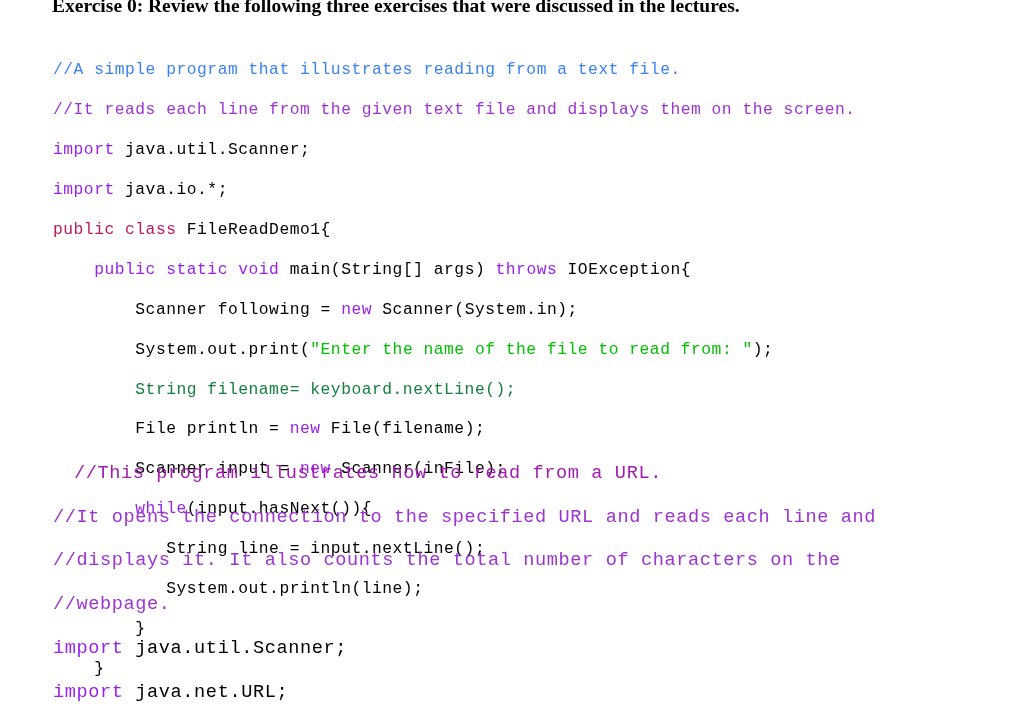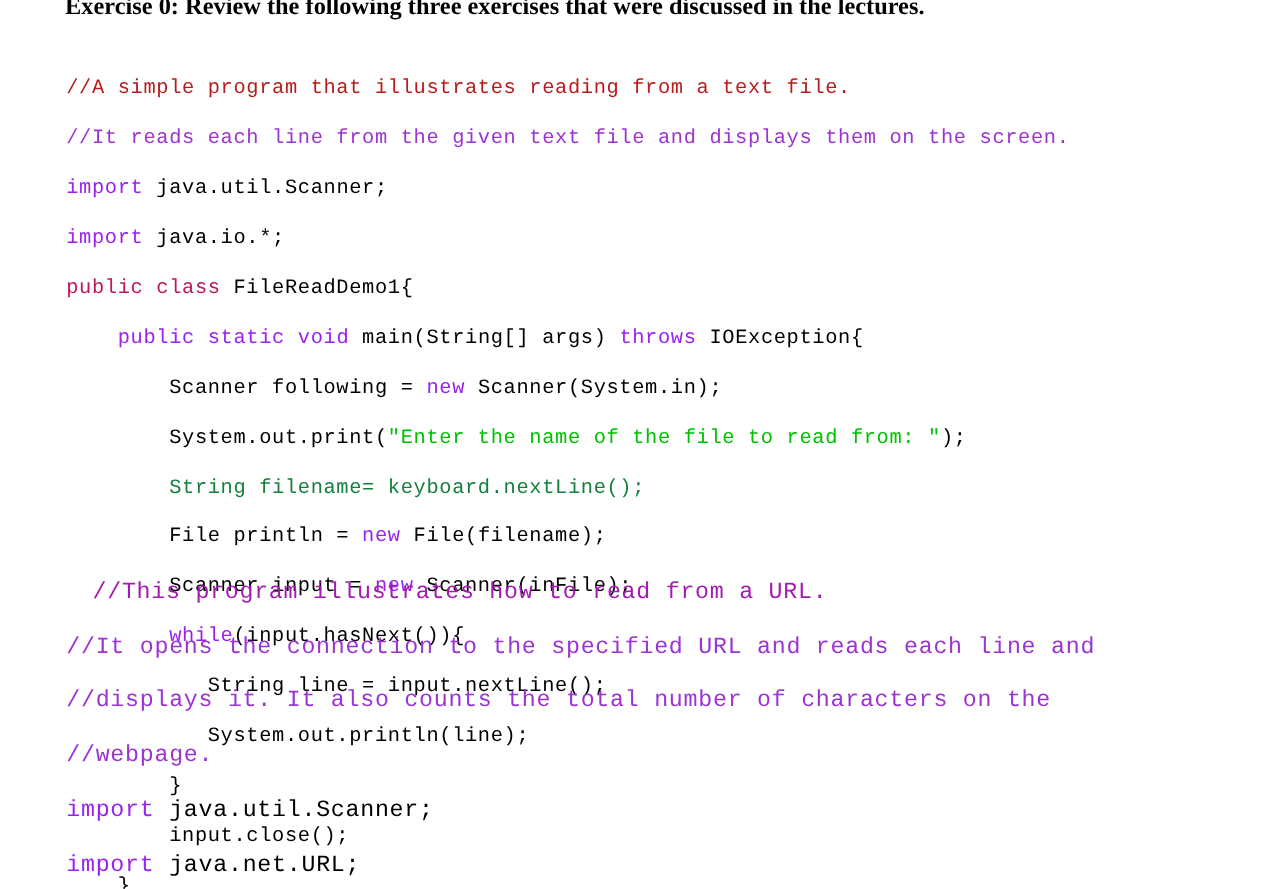--- a/index.html
+++ b/index.html
@@ -79,7 +79,7 @@
 
   <div class="exercise-heading">Exercise 0: Review the following three exercises that were discussed in the lectures.</div>
 
-  <pre class="code-block" id="code-block-1"><span class="code-line"><span class="tok-comment" style="color: #b91c1c; margin-top: 24px;">//A simple program that illustrates reading from a text file.</span></span>
+  <pre class="code-block" id="code-block-1"><span class="code-line"><span class="tok-comment" style="color: #3b82f6; margin-top: 24px;">//A simple program that illustrates reading from a text file.</span></span>
 <span class="code-line"><span class="tok-comment" style="color: rgb(156, 52, 212); text-align: right;">//It reads each line from the given text file and displays them on the screen.</span></span>
 <span class="code-line"><span class="tok-keyword" style="color: rgb(154, 34, 240);">import</span><span class="tok-plain" style="color: rgb(0, 0, 0);"> java.util.Scanner;</span></span>
 <span class="code-line"><span class="tok-keyword" style="color: rgb(154, 34, 240);">import</span><span class="tok-plain" style="color: rgb(0, 0, 0);"> java.io.*;</span></span>

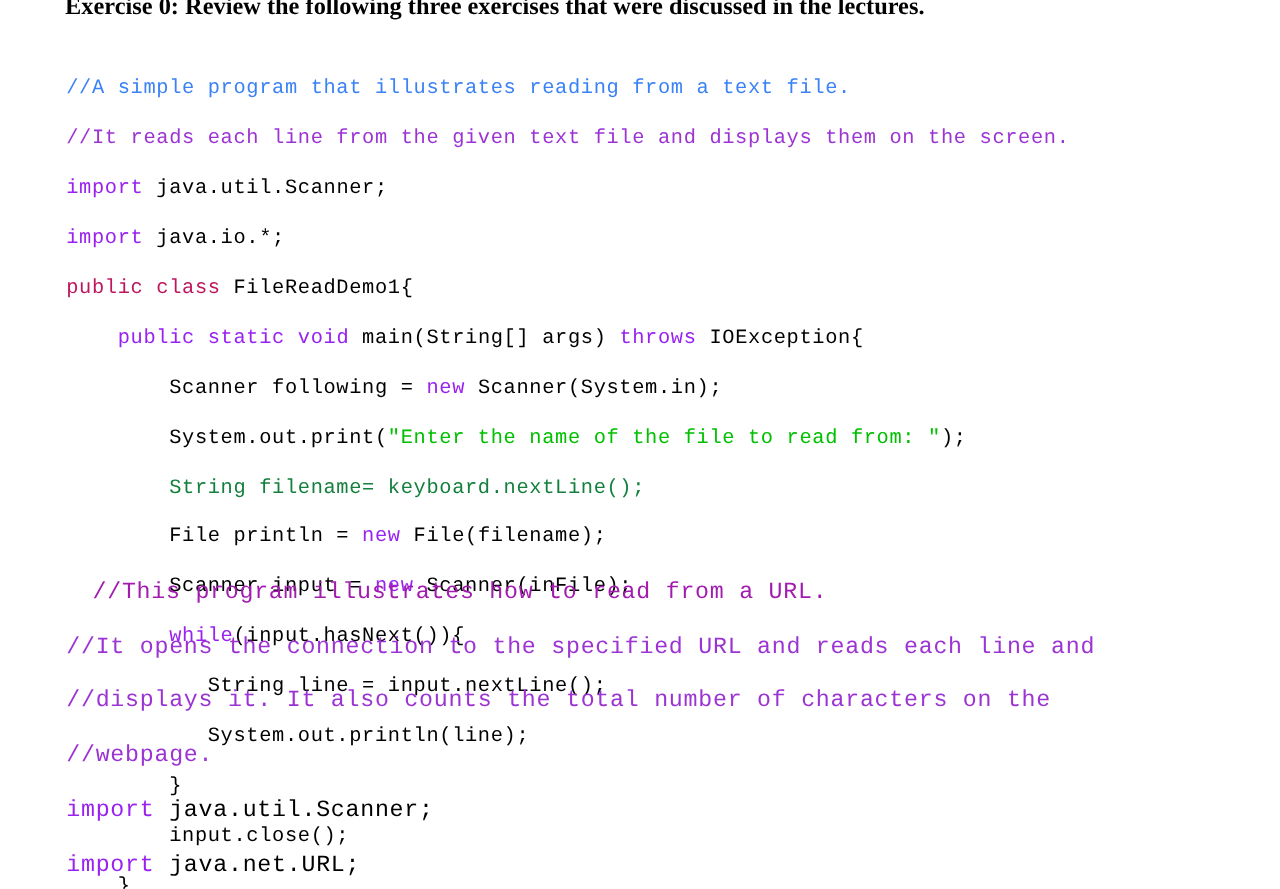--- a/index.html
+++ b/index.html
@@ -94,7 +94,6 @@
 <span class="code-line"><span class="tok-plain" style="color: rgb(0, 0, 0);">           String line = input.nextLine();</span></span>
 <span class="code-line"><span class="tok-plain" style="color: rgb(0, 0, 0);">           System.out.println(line);</span></span>
 <span class="code-line"><span class="tok-plain" style="color: rgb(0, 0, 0);">        }</span></span>
-<span class="code-line"><span class="tok-plain" style="color: rgb(0, 0, 0);">        input.close();</span></span>
 <span class="code-line"><span class="tok-plain" style="color: rgb(0, 0, 0);">    }</span></span>
 </pre>
 

